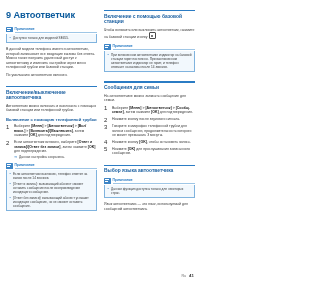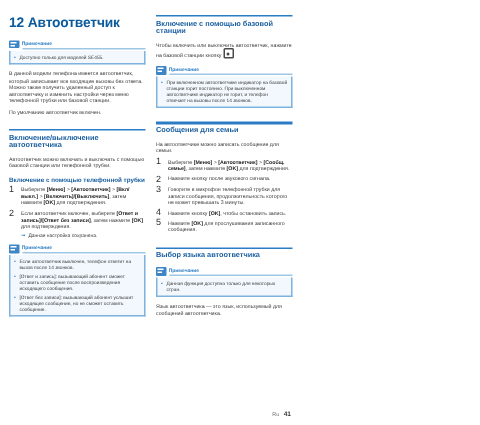--- a/index.html
+++ b/index.html
@@ -204,7 +204,7 @@
 
     <div class="col">
 
-      <div class="chapter-title">12 Автоответчик</div>
+      <div class="chapter-title">9 Автоответчик</div>
 
       <div class="note">
         <div class="note-head">

